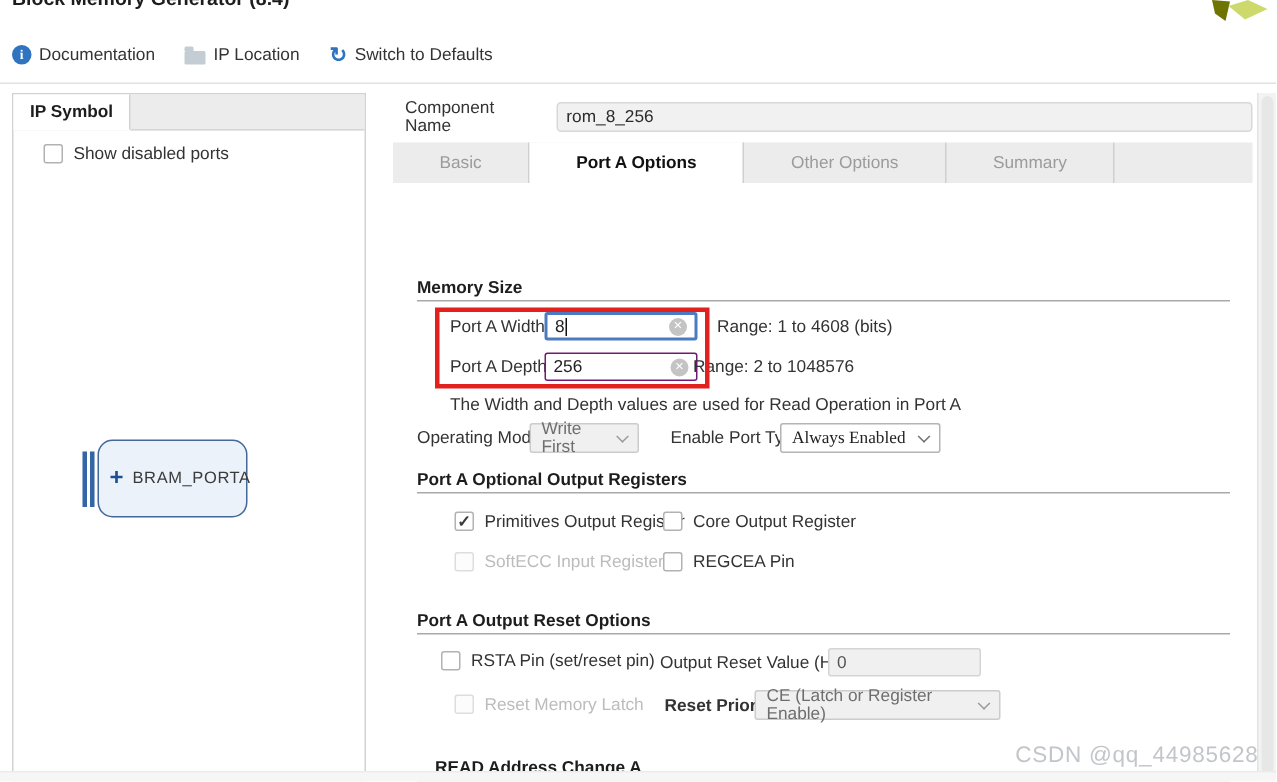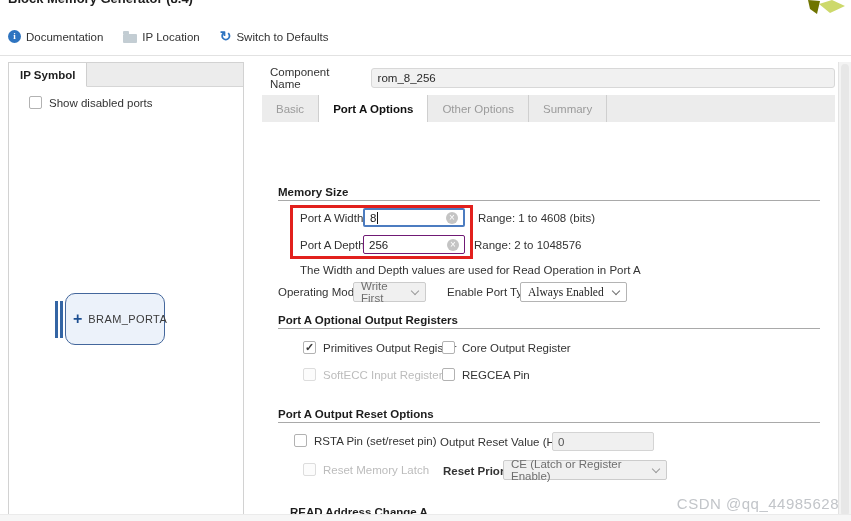--- a/index.html
+++ b/index.html
@@ -49,7 +49,7 @@
                 display:flex; align-items:center; padding:0 6px; font-size:11.5px; color:#2b2b2b; }
 
   .rp-tabbar { left:0; top:33px; width:573px; height:27px; background:#ececec; display:flex; font-size:11.5px; }
-  .rp-tab { display:flex; align-items:center; padding:0 14px; color:#9b9b9b; border-right:1px solid #cfcfcf; }
+  .rp-tab { display:flex; align-items:center; padding:0 31px; color:#9b9b9b; border-right:1px solid #cfcfcf; }
   .rp-tab.active { background:#fff; color:#111; font-weight:700; }
 
   .content { left:0; top:60px; width:573px; height:399px; background:#fff; }

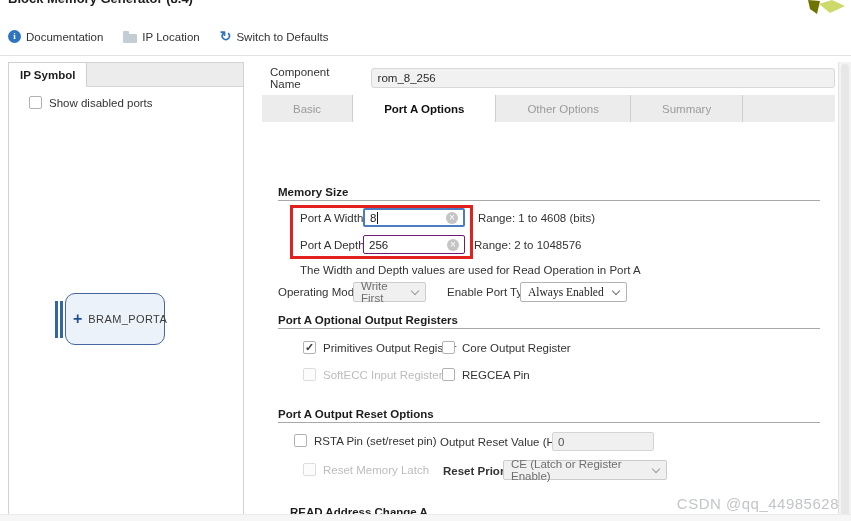--- a/index.html
+++ b/index.html
@@ -183,7 +183,7 @@
         <span class="grow"></span>
         <span class="clear-icon">×</span>
       </div>
-      <div class="abs lbl" style="left:212px; top:117px;">Range: 2 to 1048576</div>
+      <div class="abs lbl" style="left:200px; top:117px;">Range: 2 to 1048576</div>
 
       <div class="abs lbl" style="left:38px; top:142px;">The Width and Depth values are used for Read Operation in Port A</div>
 

